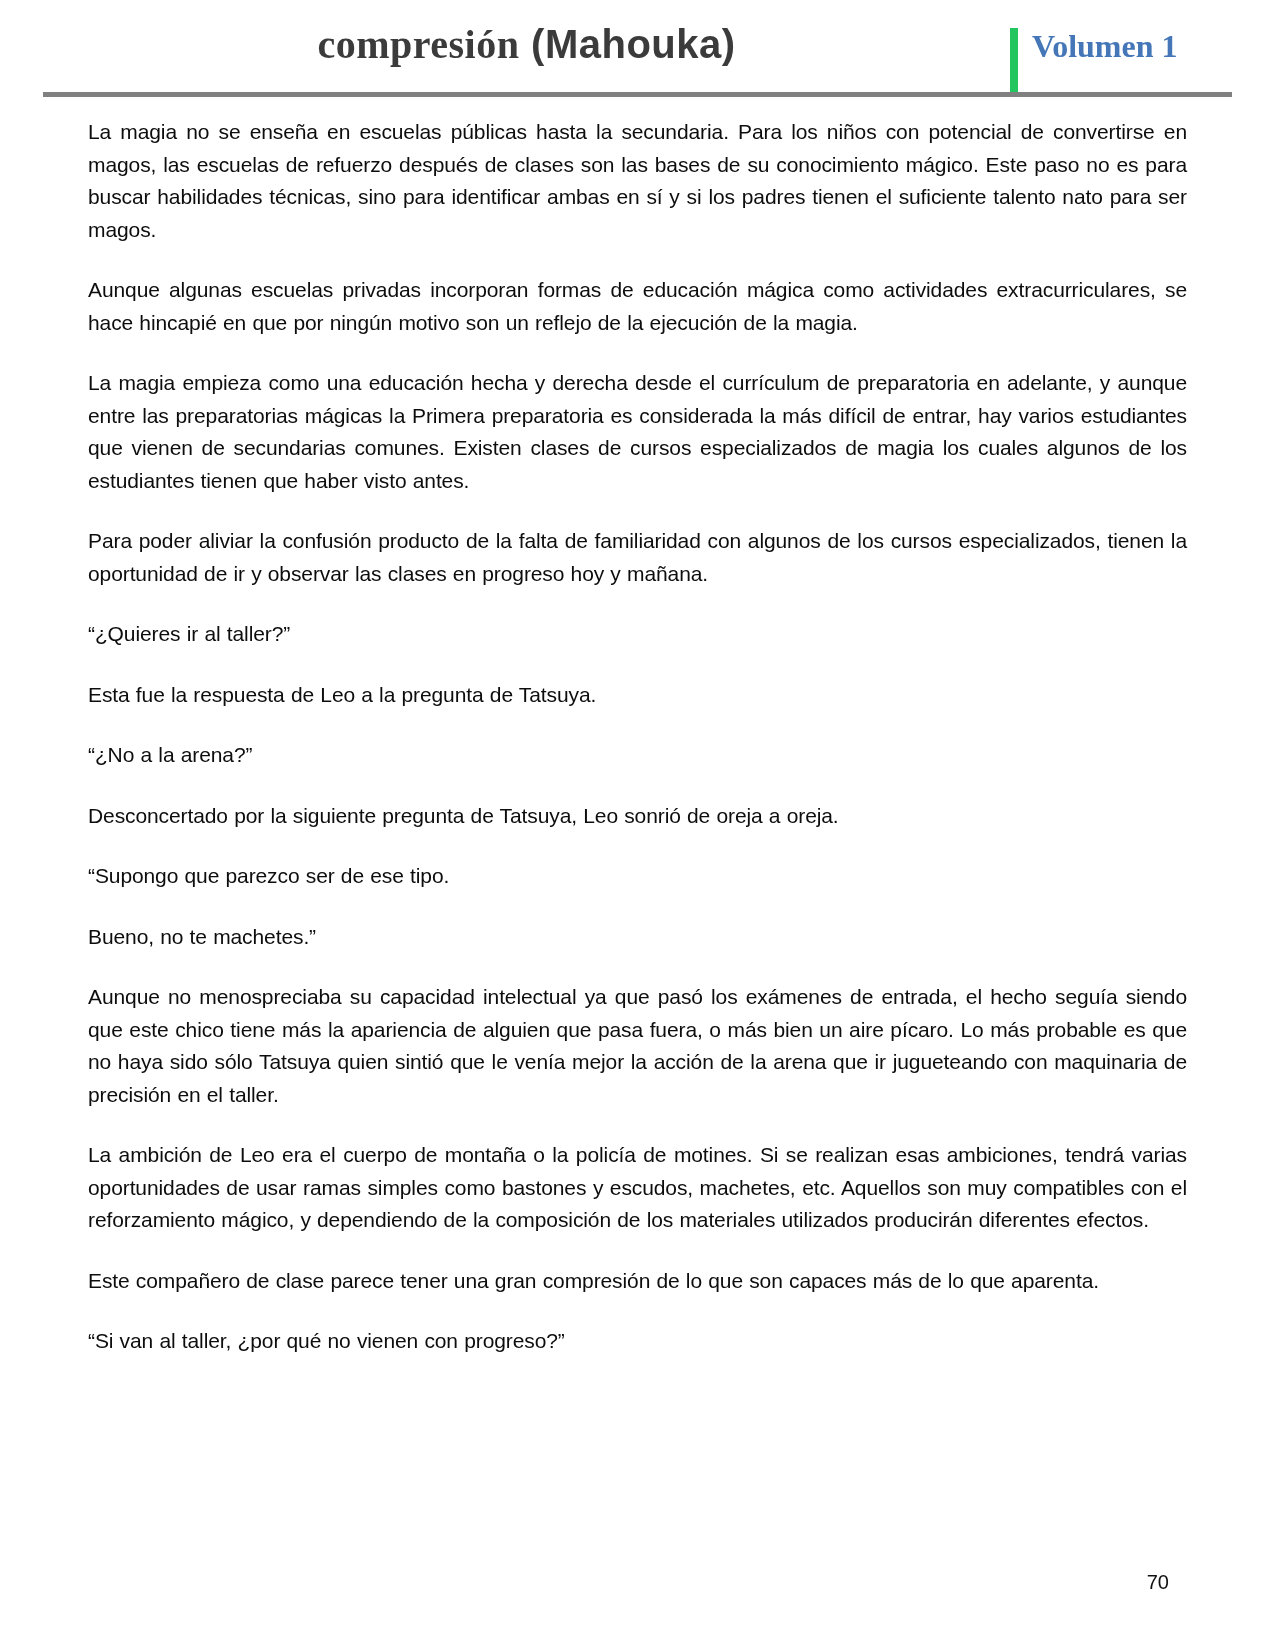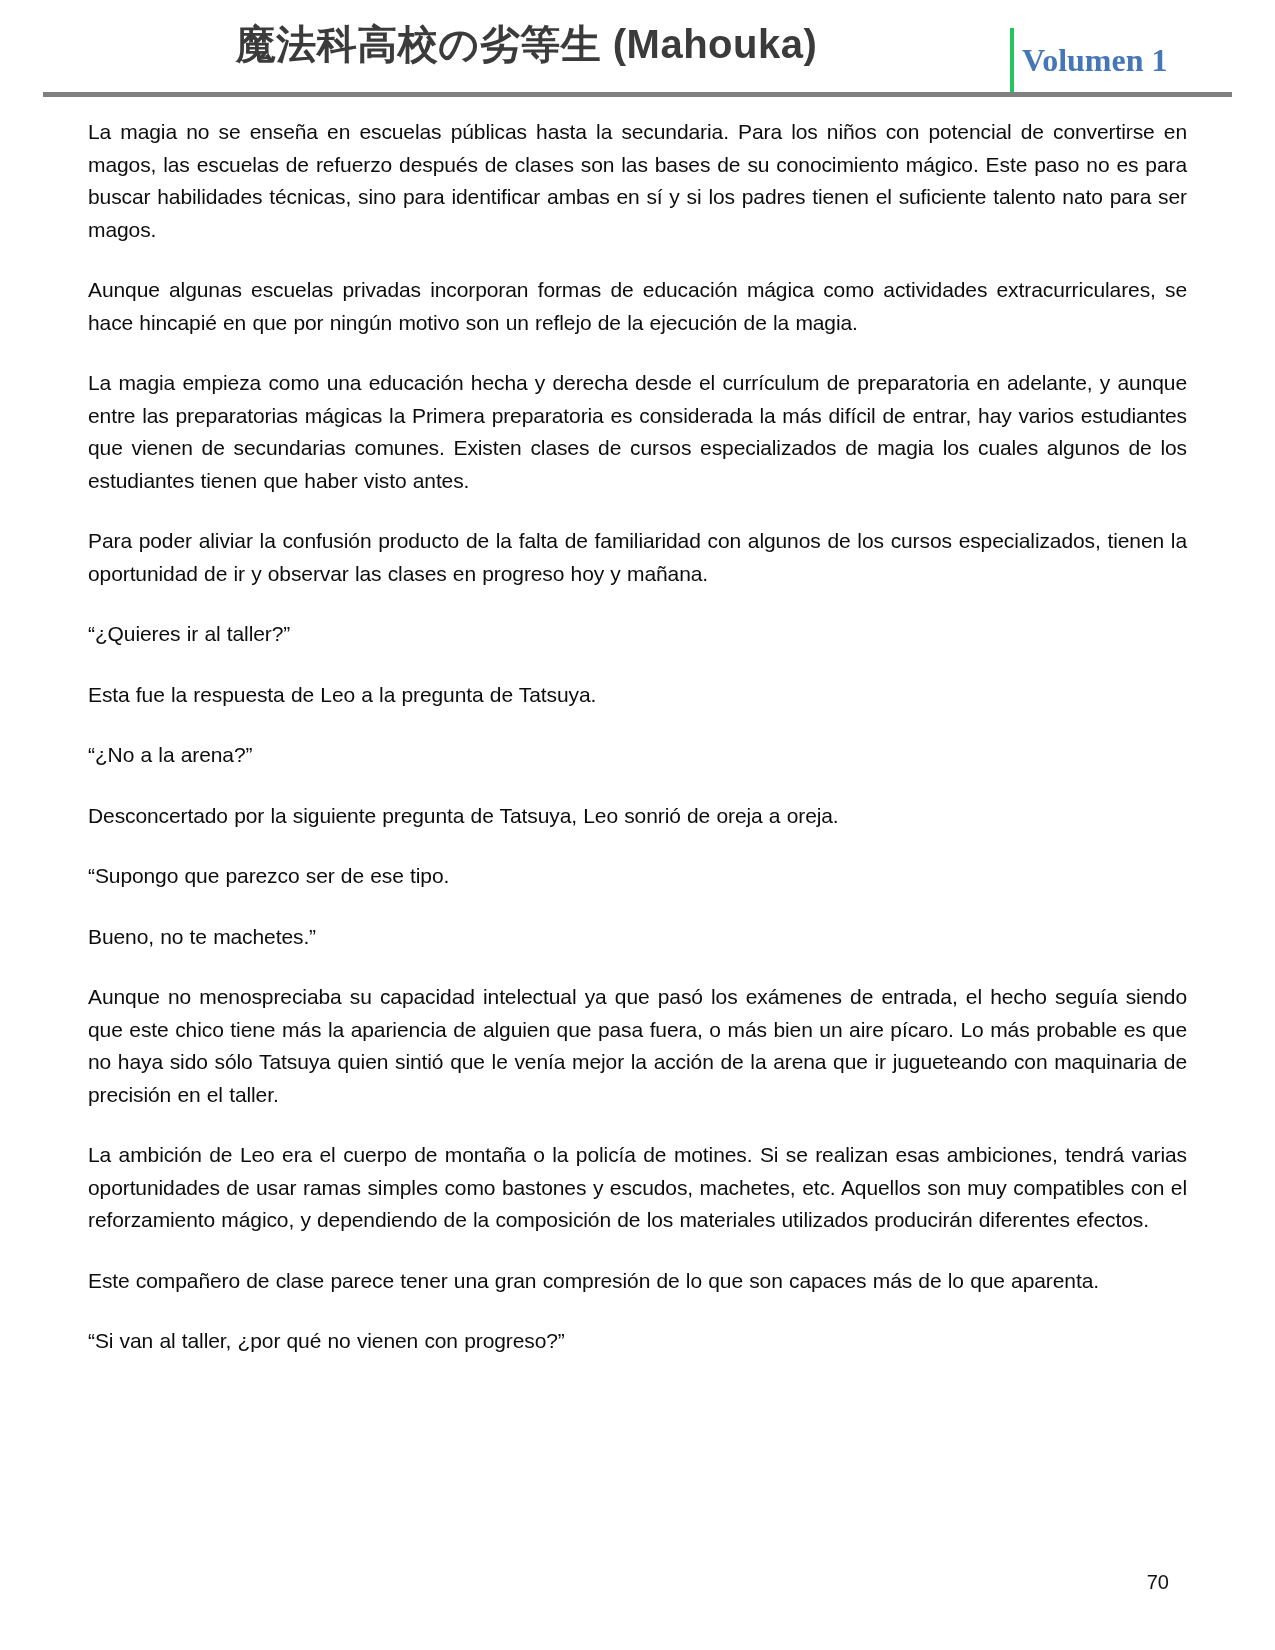--- a/index.html
+++ b/index.html
@@ -101,7 +101,7 @@
 
   <header class="page-header">
     <div class="header-left">
-      <h1 class="book-title"><span class="jp">魔法科高校の劣等生</span><span class="latin"> (Mahouka)</span></h1>
+      <h1 class="book-title"><span class="jp">compresión</span><span class="latin"> (Mahouka)</span></h1>
     </div>
     <div class="header-right">
       <div class="volume-label">Volumen 1</div>

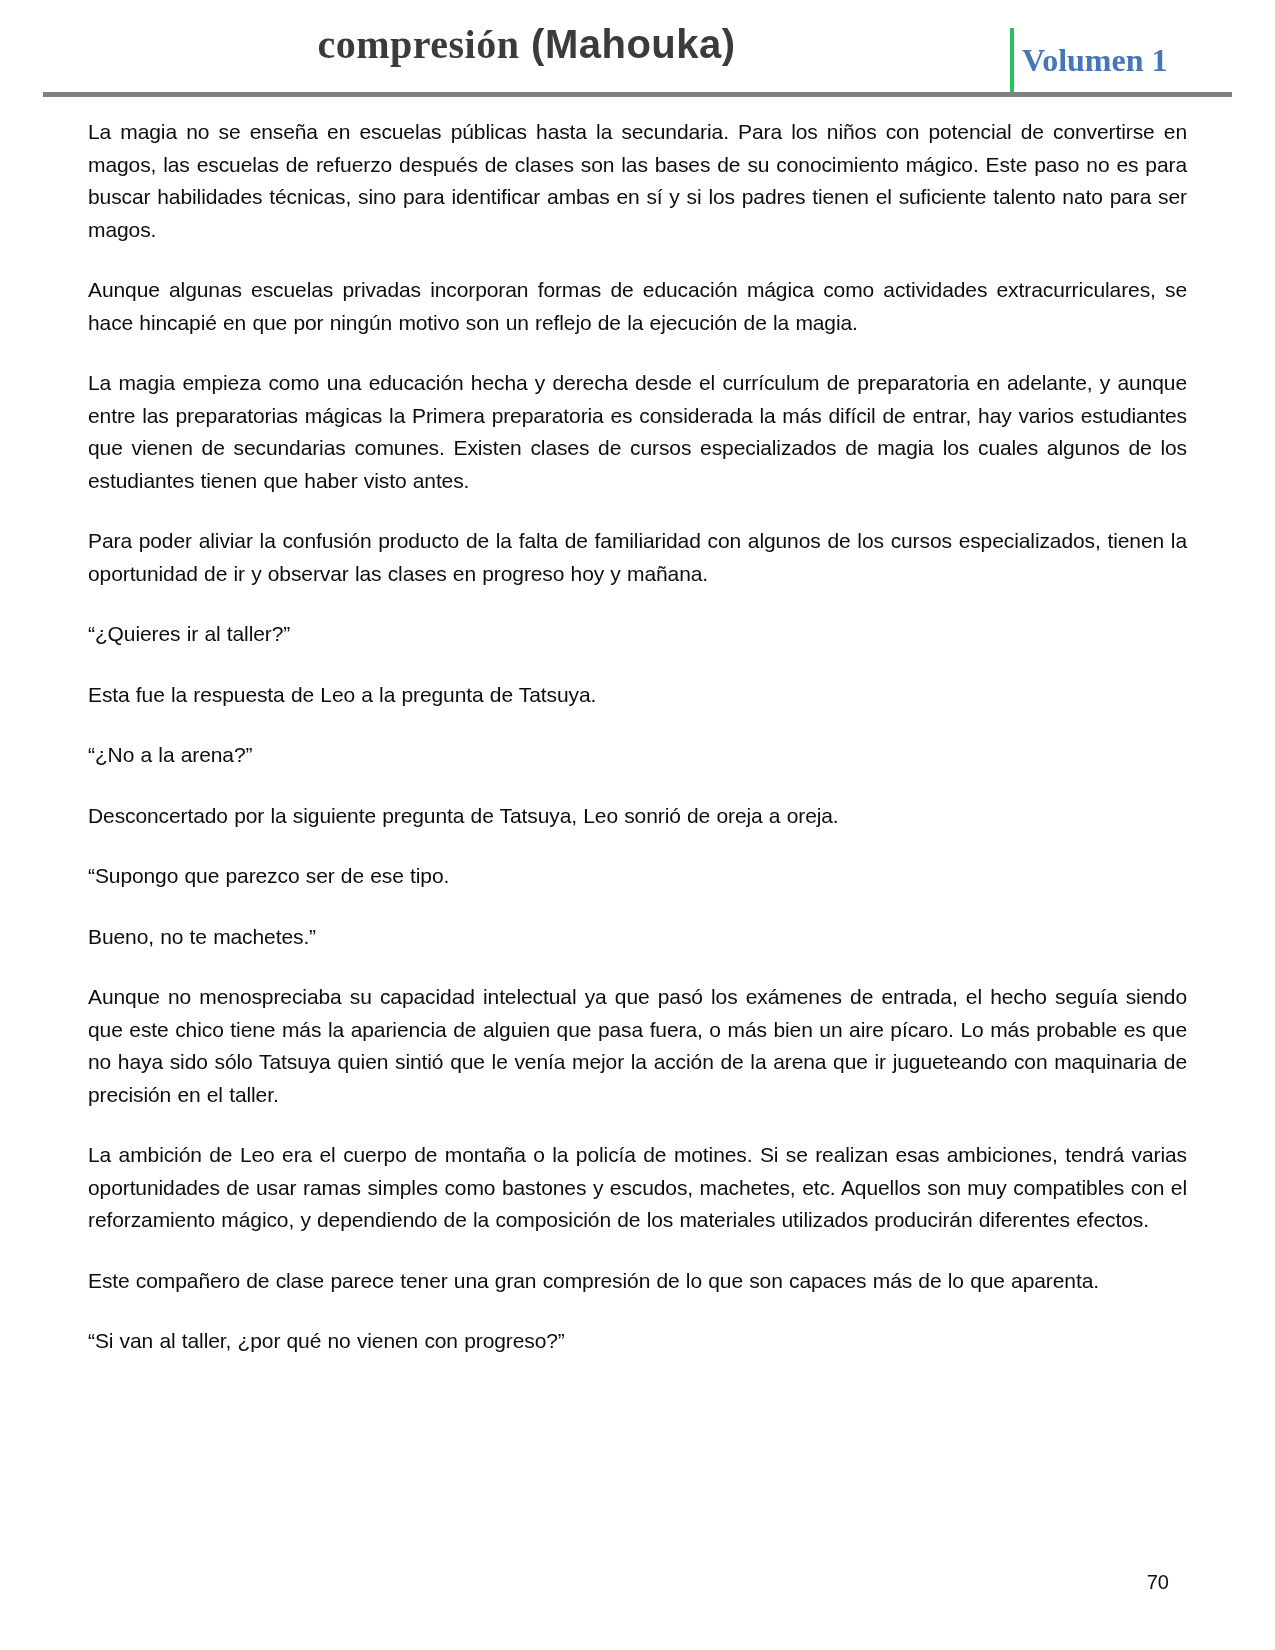--- a/index.html
+++ b/index.html
@@ -58,10 +58,10 @@
   .header-right {
     width: 222px;
     height: 64px;
-    border-left: 4px solid #22c55e;
+    border-left: 8px solid #22c55e;
     display: flex;
-    align-items: center;
-    padding-left: 8px;
+    align-items: flex-start;
+    padding-left: 14px;
     box-sizing: border-box;
   }
   .volume-label {

